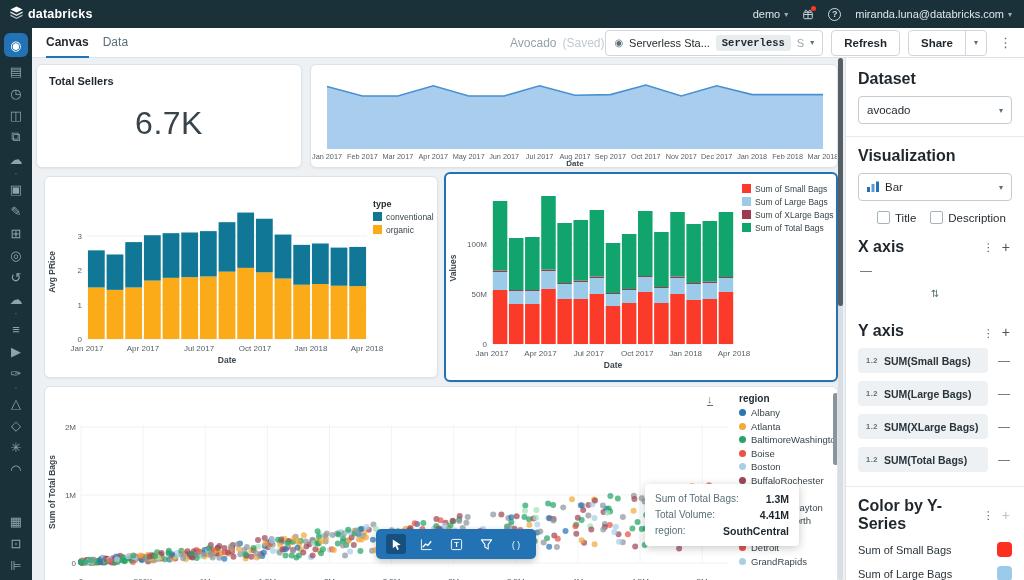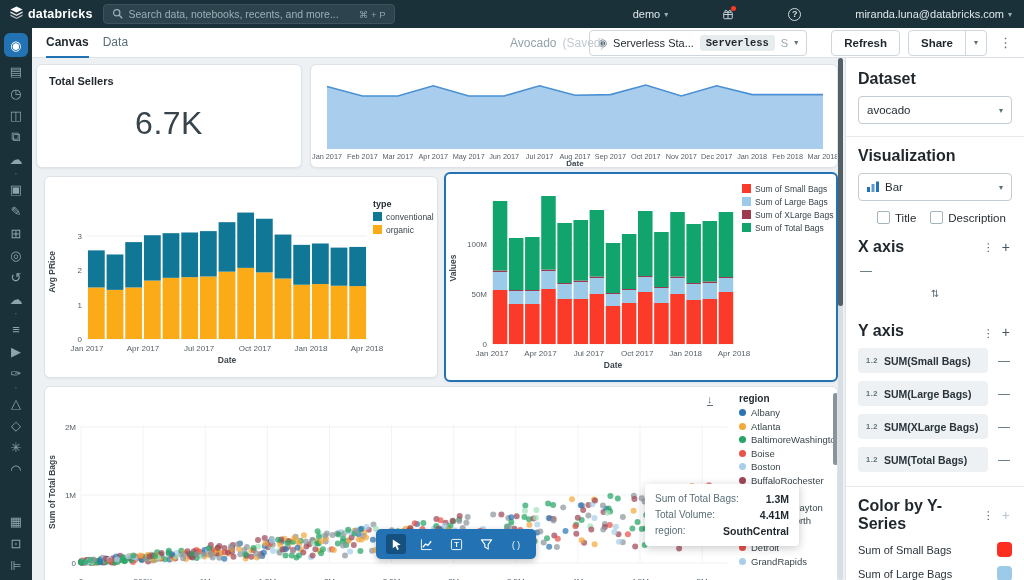--- a/index.html
+++ b/index.html
@@ -111,16 +111,6 @@
           </svg>
       </span>
       <span>databricks</span>
-    </div>
-    <div class="search">
-      <span>
-        <svg width="11" height="11" viewBox="0 0 14 14" fill="none" stroke="#9fb2ba" stroke-width="1.6">
-            <circle cx="6" cy="6" r="4"></circle>
-            <path d="M9.2 9.2 L13 13"></path>
-          </svg>
-      </span>
-      <span class="ph">Search data, notebooks, recents, and more...</span>
-      <span class="kbd">⌘ + P</span>
     </div>
     <div class="top-right">
       <span class="tb-item">

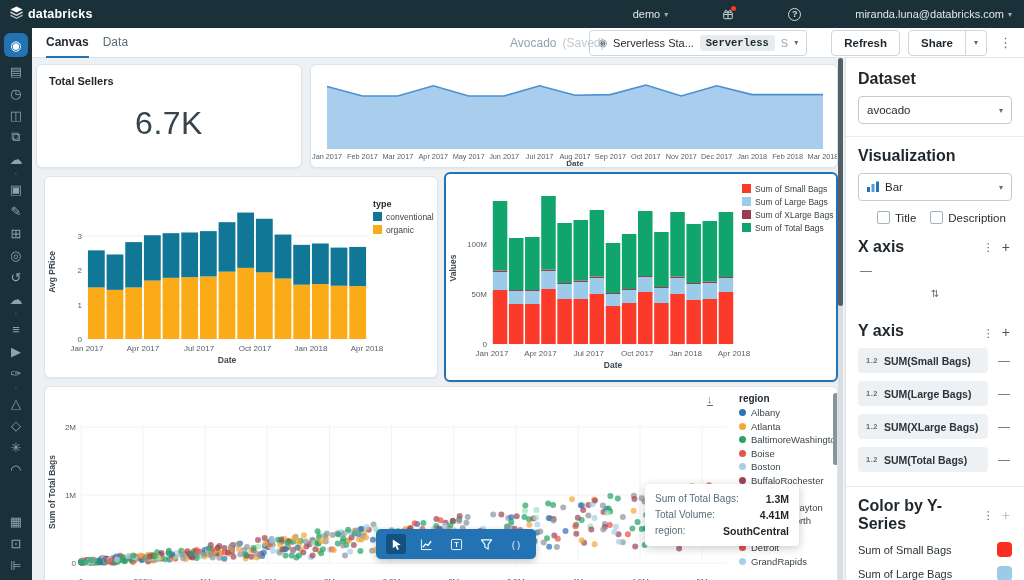--- a/index.html
+++ b/index.html
@@ -13,7 +13,7 @@
   .search .ph { flex:1; font-size:10.5px; color:#9db0b8; white-space:nowrap; overflow:hidden; }
   .search .kbd { font-size:9.5px; color:#8da0a9; }
   .top-right { margin-left:auto; display:flex; align-items:center; gap:14px; padding-right:12px; }
-  .top-right .tb-item { color:#dfe7ea; font-size:11px; display:flex; align-items:center; gap:4px; cursor:pointer;margin-left:40px; }
+  .top-right .tb-item { color:#dfe7ea; font-size:11px; display:flex; align-items:center; gap:4px; cursor:pointer; }
   .chev { font-size:8px; color:#9db0b8; }
   .gift { position:relative; display:flex; }
   .gift .dot { position:absolute; right:-2px; top:-2px; width:5px; height:5px; border-radius:50%; background:#ff3621; }

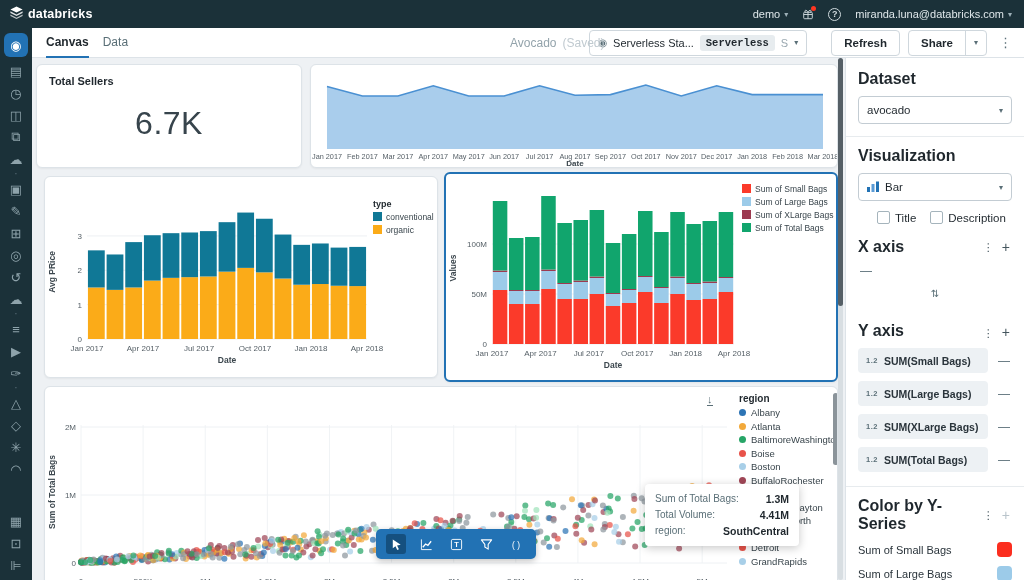--- a/index.html
+++ b/index.html
@@ -35,7 +35,7 @@
   .doc-title .t { color:#93a3ab; }
   .doc-title .s { color:#c0cad0; }
   .tb-actions { margin-left:auto; display:flex; align-items:center; gap:8px; padding-right:8px; }
-  .btn { border:1px solid #cfd7dd; border-radius:4px; background:#fff; height:26px; display:inline-flex; align-items:center; padding:0 12px; font-size:11.5px; color:#1f272d; font-weight:600; cursor:pointer;margin-left:16px; }
+  .btn { border:1px solid #cfd7dd; border-radius:4px; background:#fff; height:26px; display:inline-flex; align-items:center; padding:0 12px; font-size:11.5px; color:#1f272d; font-weight:600; cursor:pointer; }
   .serverless-group { border:1px solid #cfd7dd; border-radius:4px; height:26px; display:inline-flex; align-items:center; gap:6px; padding:0 8px; font-size:11px; cursor:pointer; }
   .serverless-group .status-ic { color:#5a6f77; font-size:10px; }
   .badge { background:#e7ecef; border-radius:3px; padding:2px 6px; font-size:10.5px; font-weight:600;font-family:Liberation Mono, monospace; }

